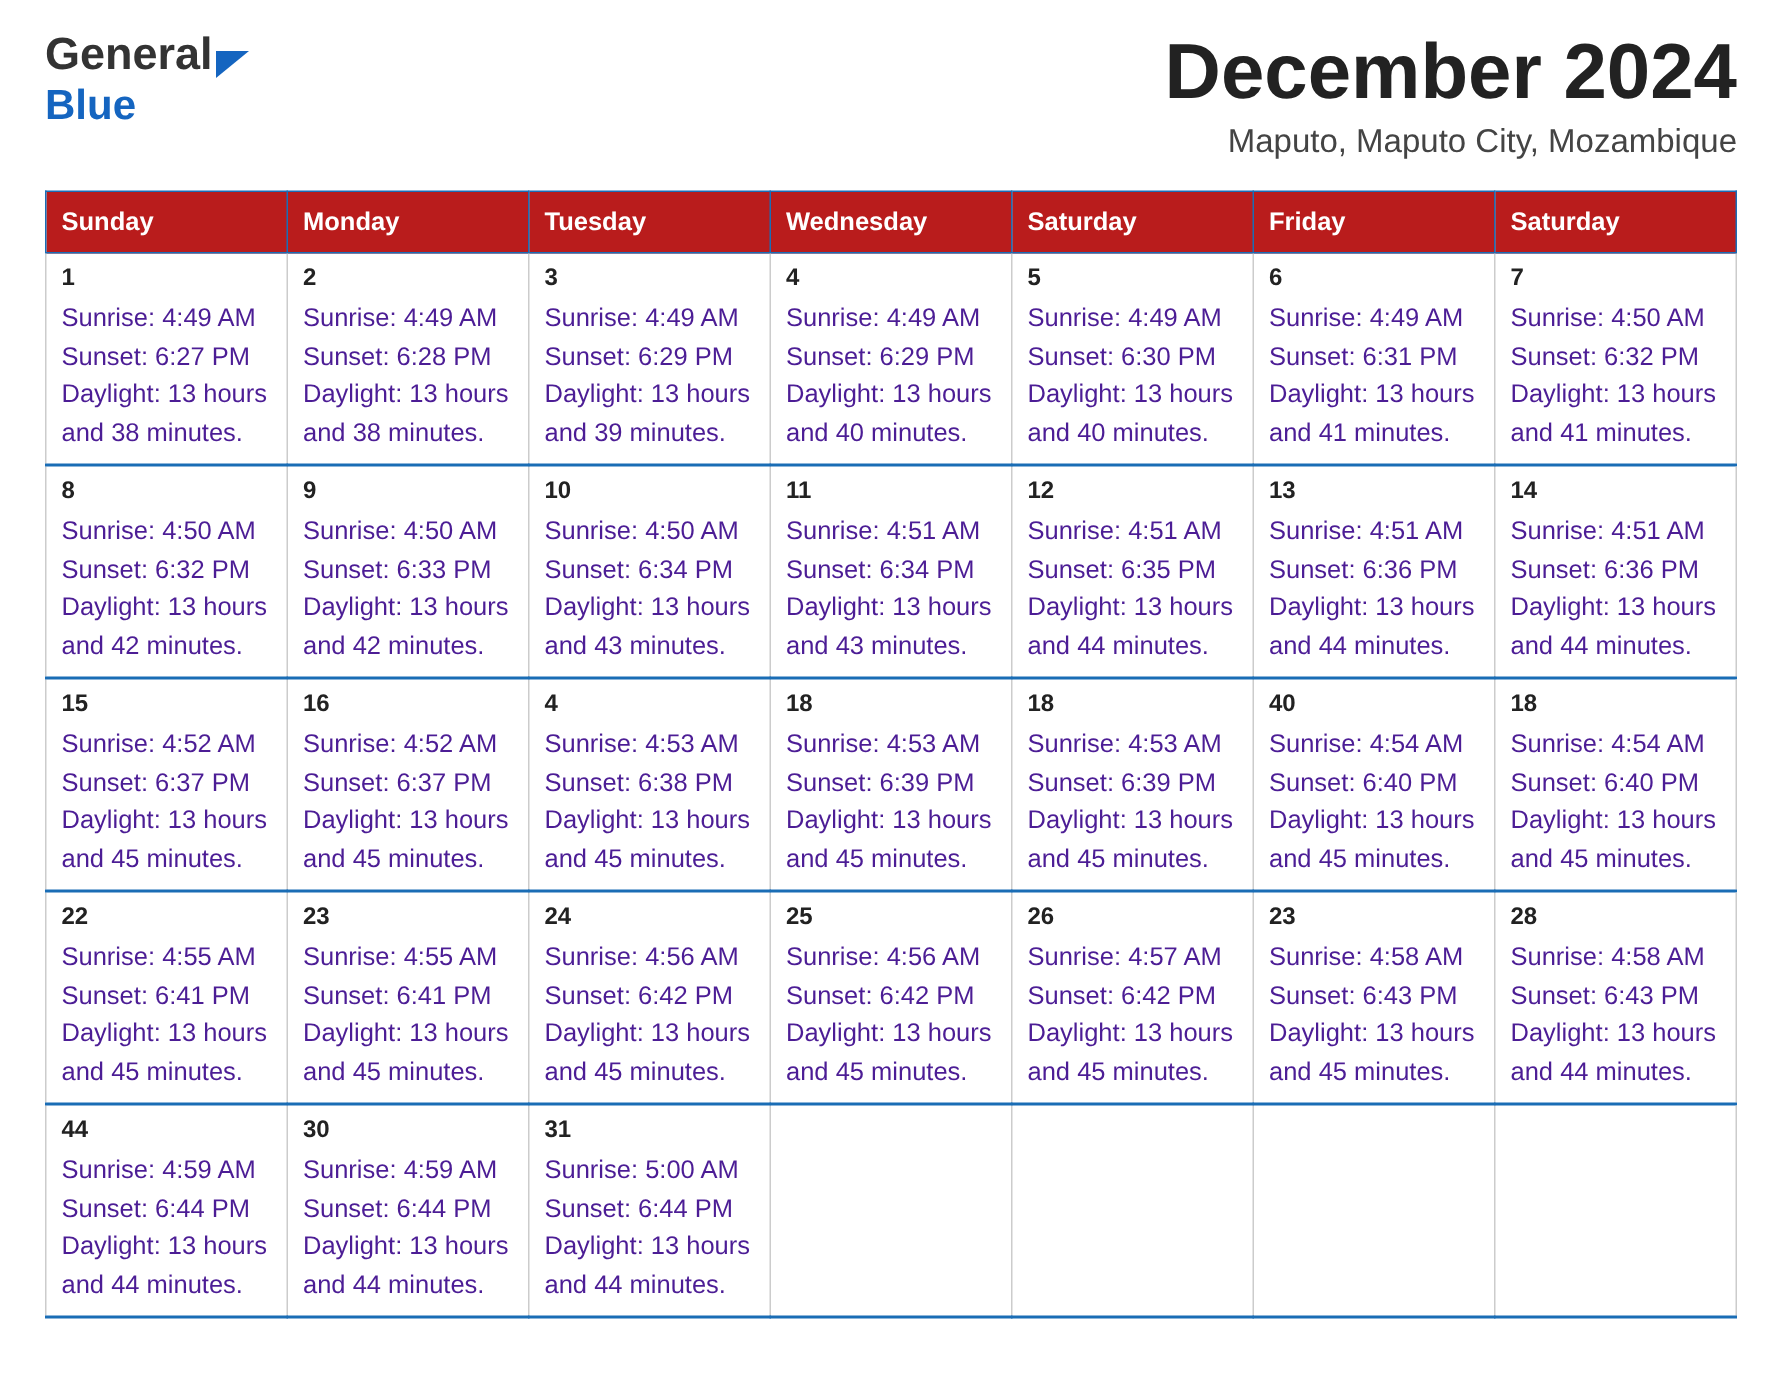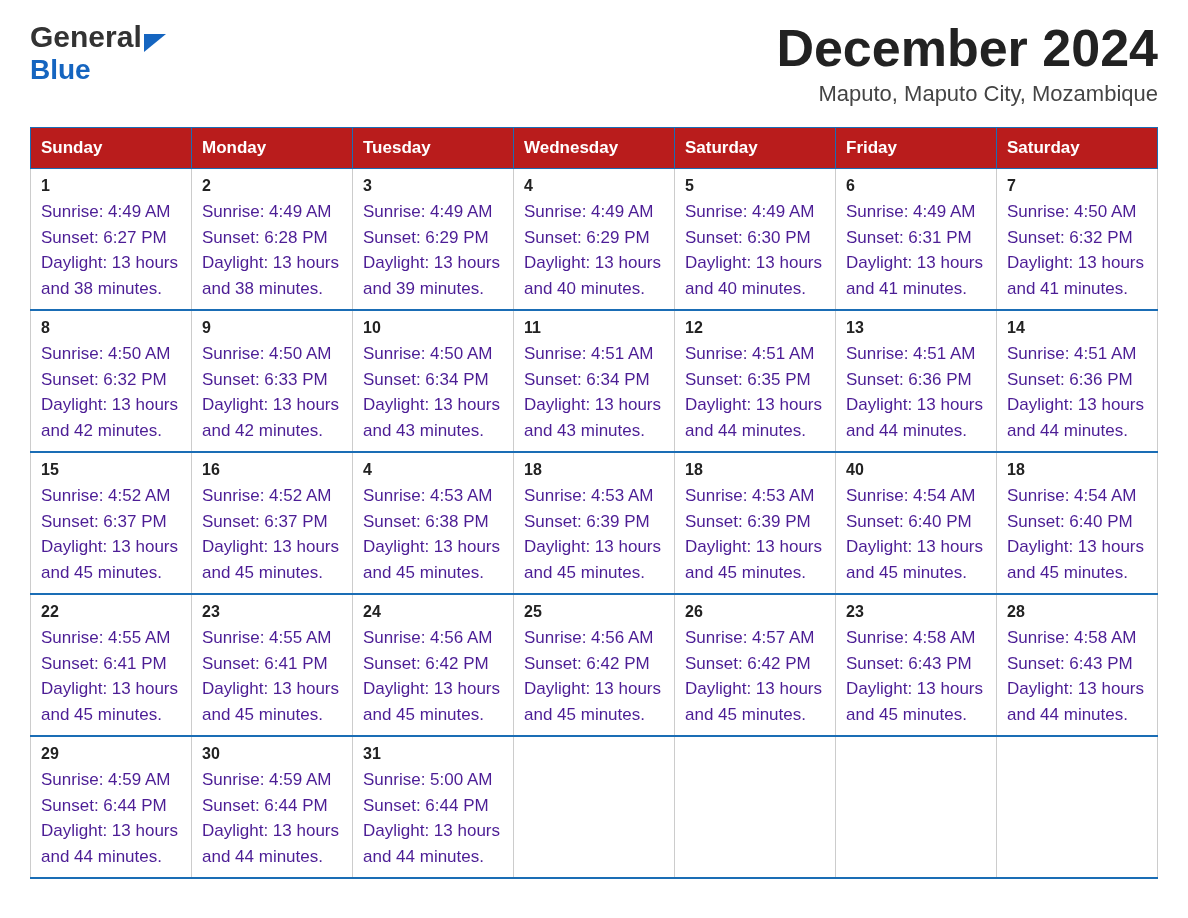--- a/index.html
+++ b/index.html
@@ -247,7 +247,7 @@
       </tr>
       <tr>
         <td>
-        <span class="day-num">29</span>
+        <span class="day-num">44</span>
         <span class="day-info">Sunrise: 4:59 AM<br>Sunset: 6:44 PM<br>Daylight: 13 hours and 44 minutes.</span>
       </td>
         <td>

